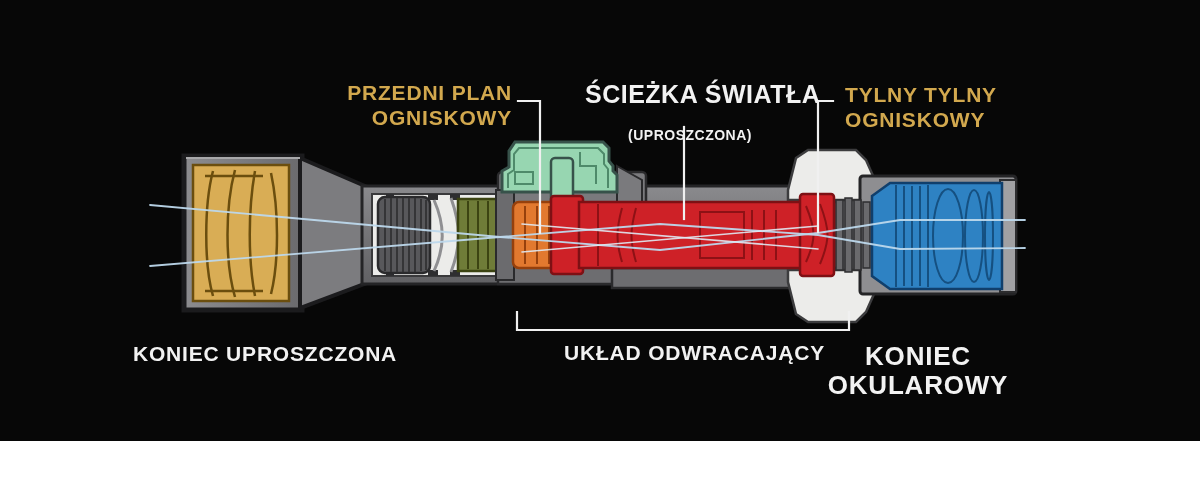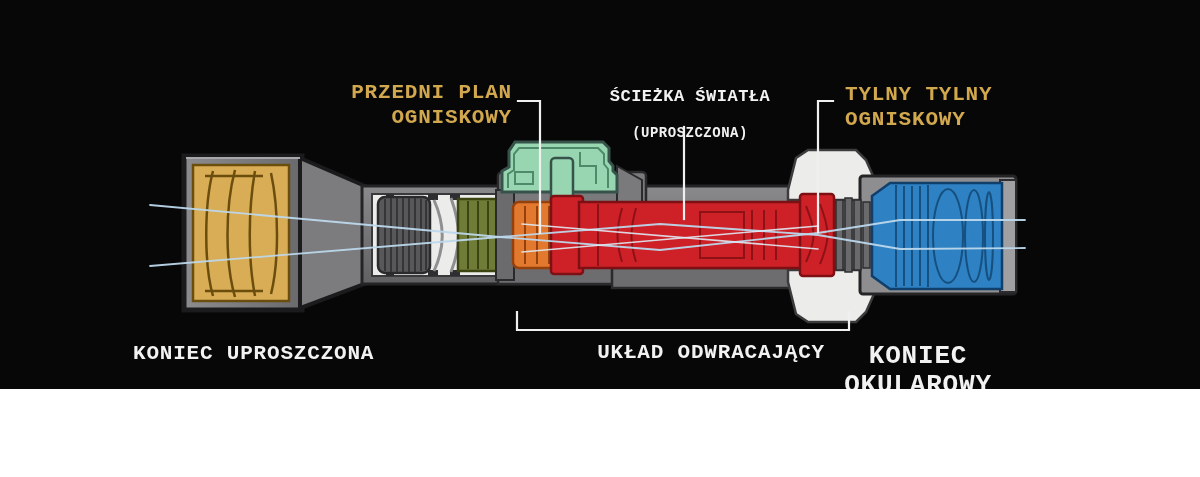--- a/index.html
+++ b/index.html
@@ -5,10 +5,10 @@
   html,body{margin:0;padding:0;}
   #stage{
     position:relative;
-    width:1200px;height:389px;
+    width:1200px;height:441px;
     background:var(--background,#070707);
     overflow:hidden;
-    font-family:Liberation Mono, monospace;
+    font-family:Liberation Sans, sans-serif;
   }
   #diagram-svg{position:absolute;left:0;top:0;}
   

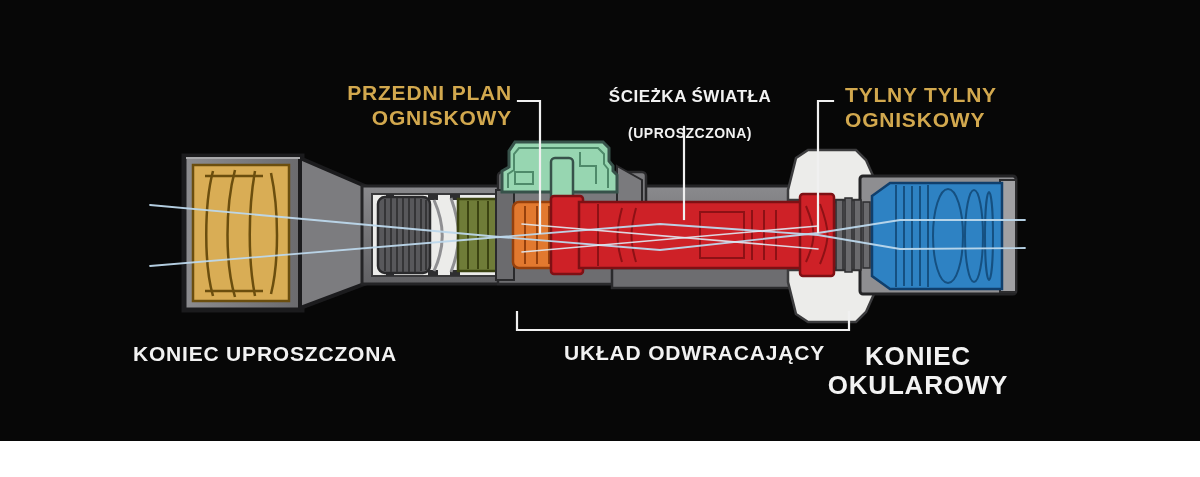--- a/index.html
+++ b/index.html
@@ -31,7 +31,7 @@
   .lbl-white{color:var(--white-text);}
   #lbl-front-fp{right:688px;top:80px;font-size:21px;text-align:right;}
   #lbl-light-path{left:585px;width:210px;top:79px;text-align:center;letter-spacing:.5px;}
-  #lbl-light-path .l1{font-size:17px;display:block;margin-top:8px;}
+  #lbl-light-path .l1{font-size:25px;display:block;}
   #lbl-light-path .l2{font-size:14px;display:block;margin-top:18px;}
   #lbl-rear-fp{left:845px;top:82px;font-size:21px;text-align:left;}
   #lbl-objective-end{left:133px;top:341px;font-size:21px;}

